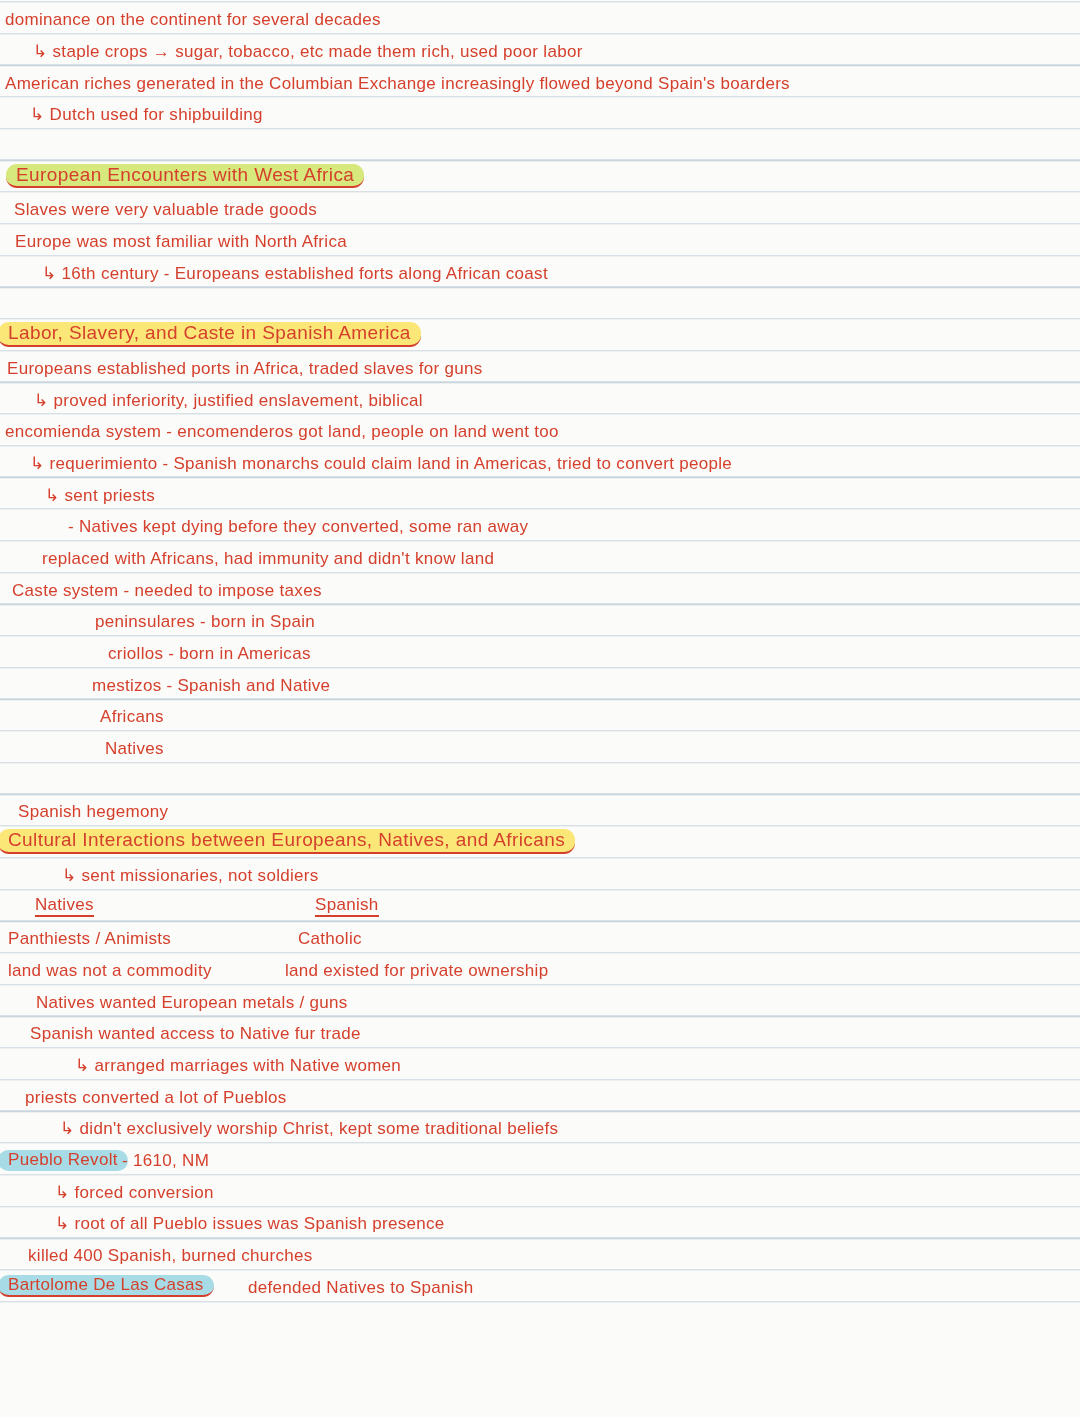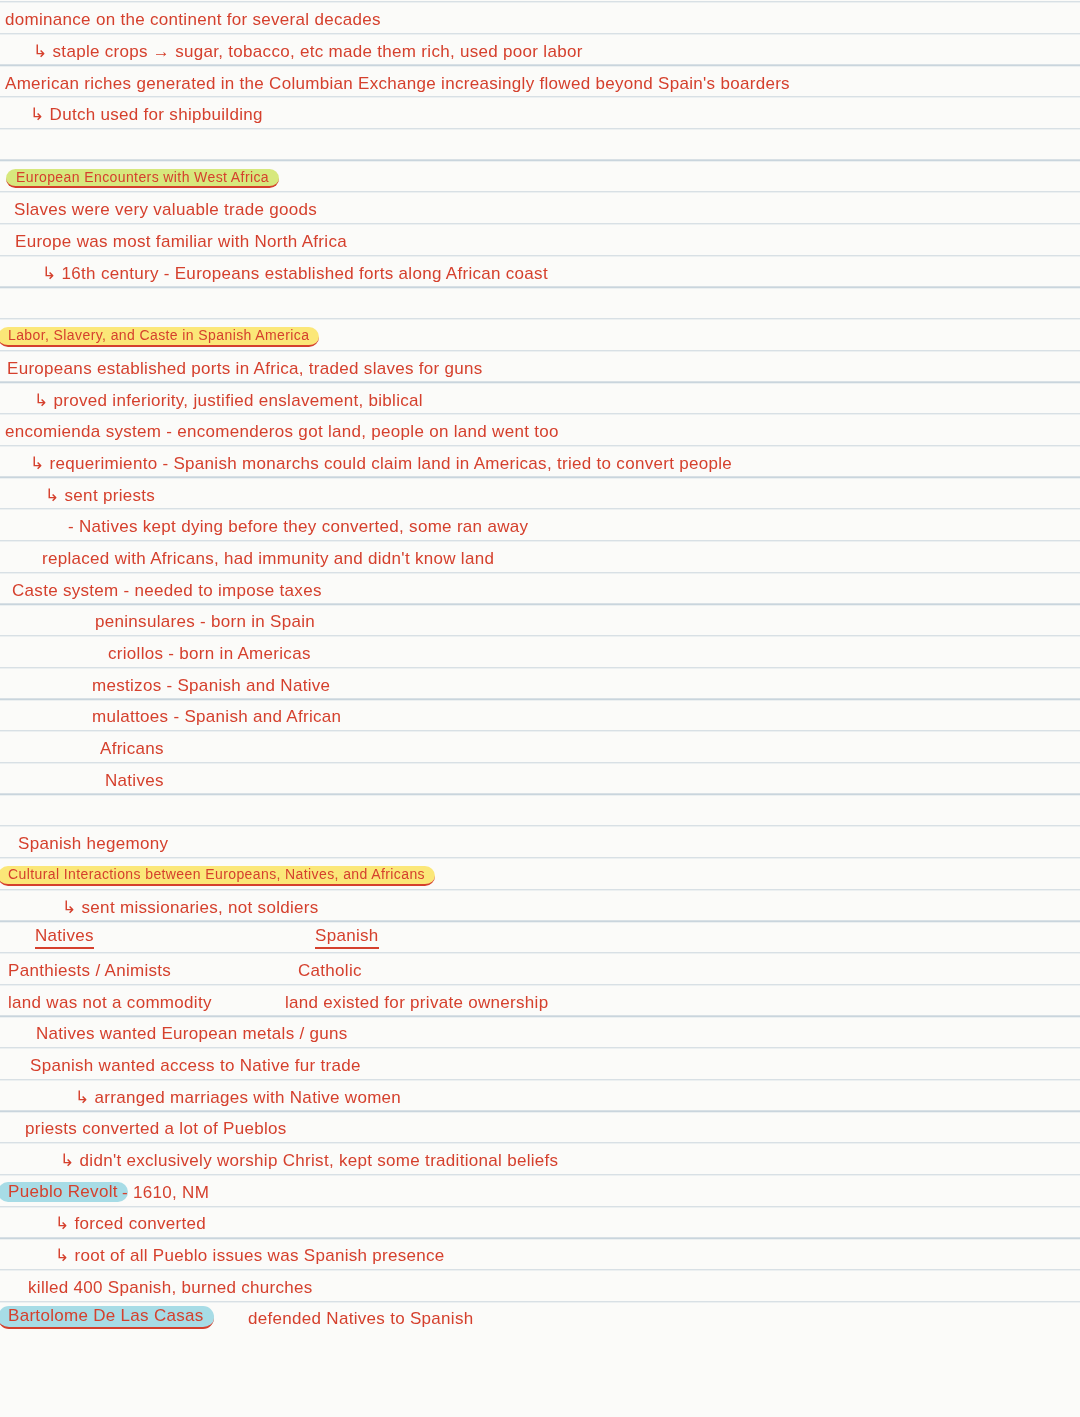--- a/index.html
+++ b/index.html
@@ -42,7 +42,7 @@
     line-height:1.1;
   }
   .seg.heading{
-    font-size:14px;
+    font-size:19px;
     letter-spacing:0.4px;
   }
   .u{

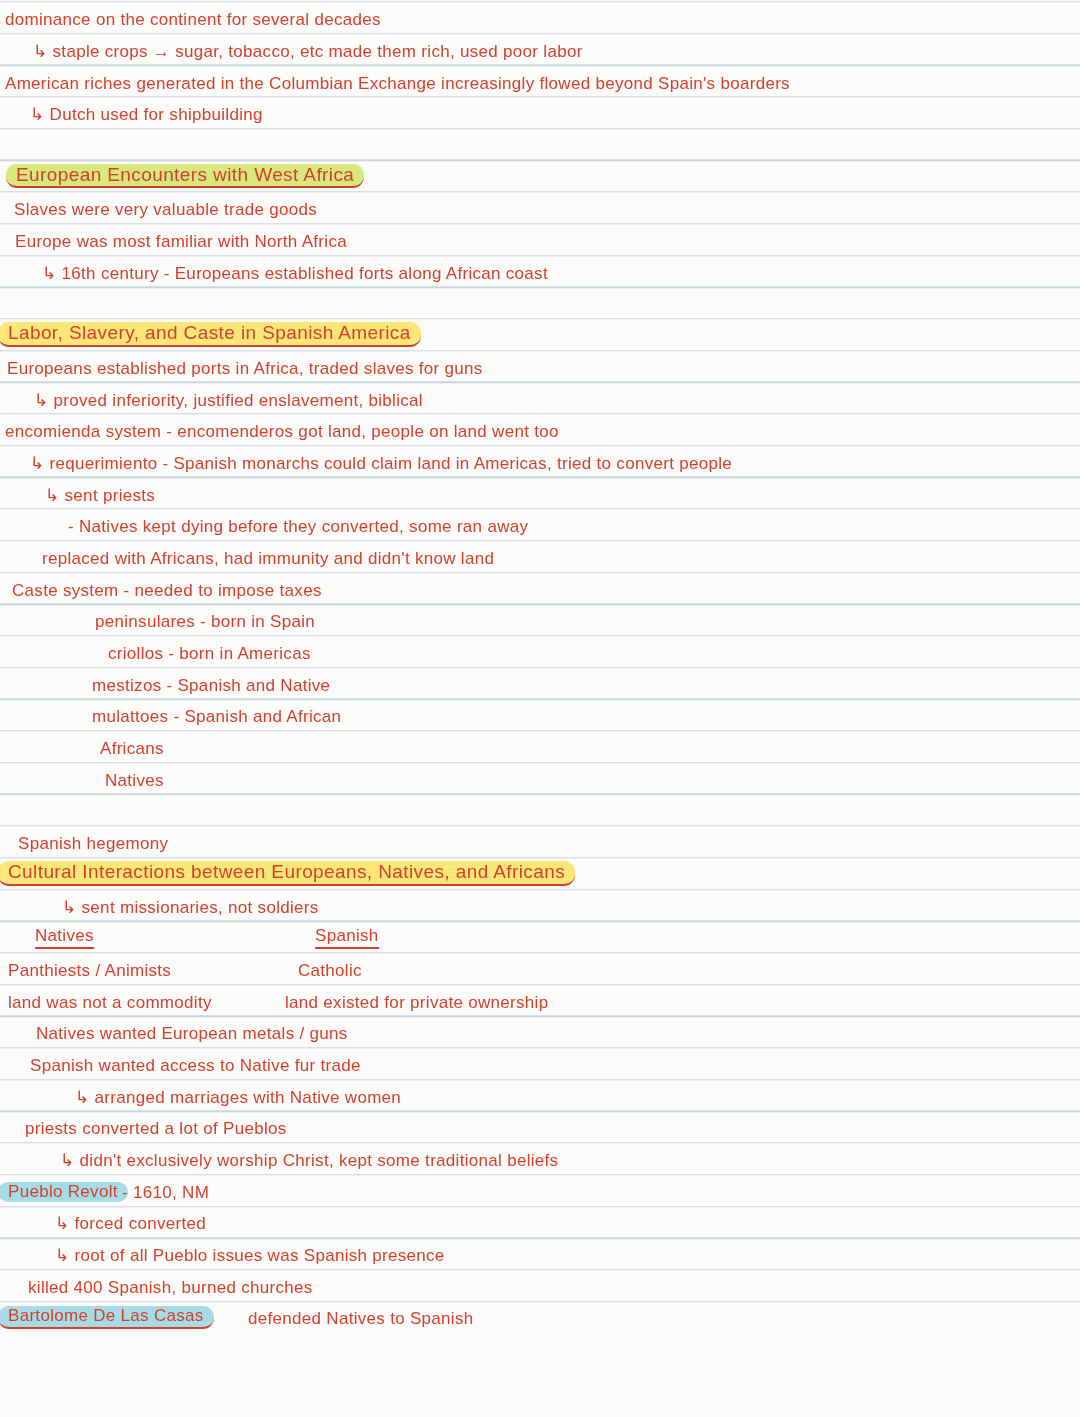--- a/index.html
+++ b/index.html
@@ -126,9 +126,6 @@
         <span class="seg" style="left: 92px;">mestizos - Spanish and Native</span>
       </div>
       <div class="row">
-        <span class="seg" style="left: 92px;">mulattoes - Spanish and African</span>
-      </div>
-      <div class="row">
         <span class="seg" style="left: 100px;">Africans</span>
       </div>
       <div class="row">

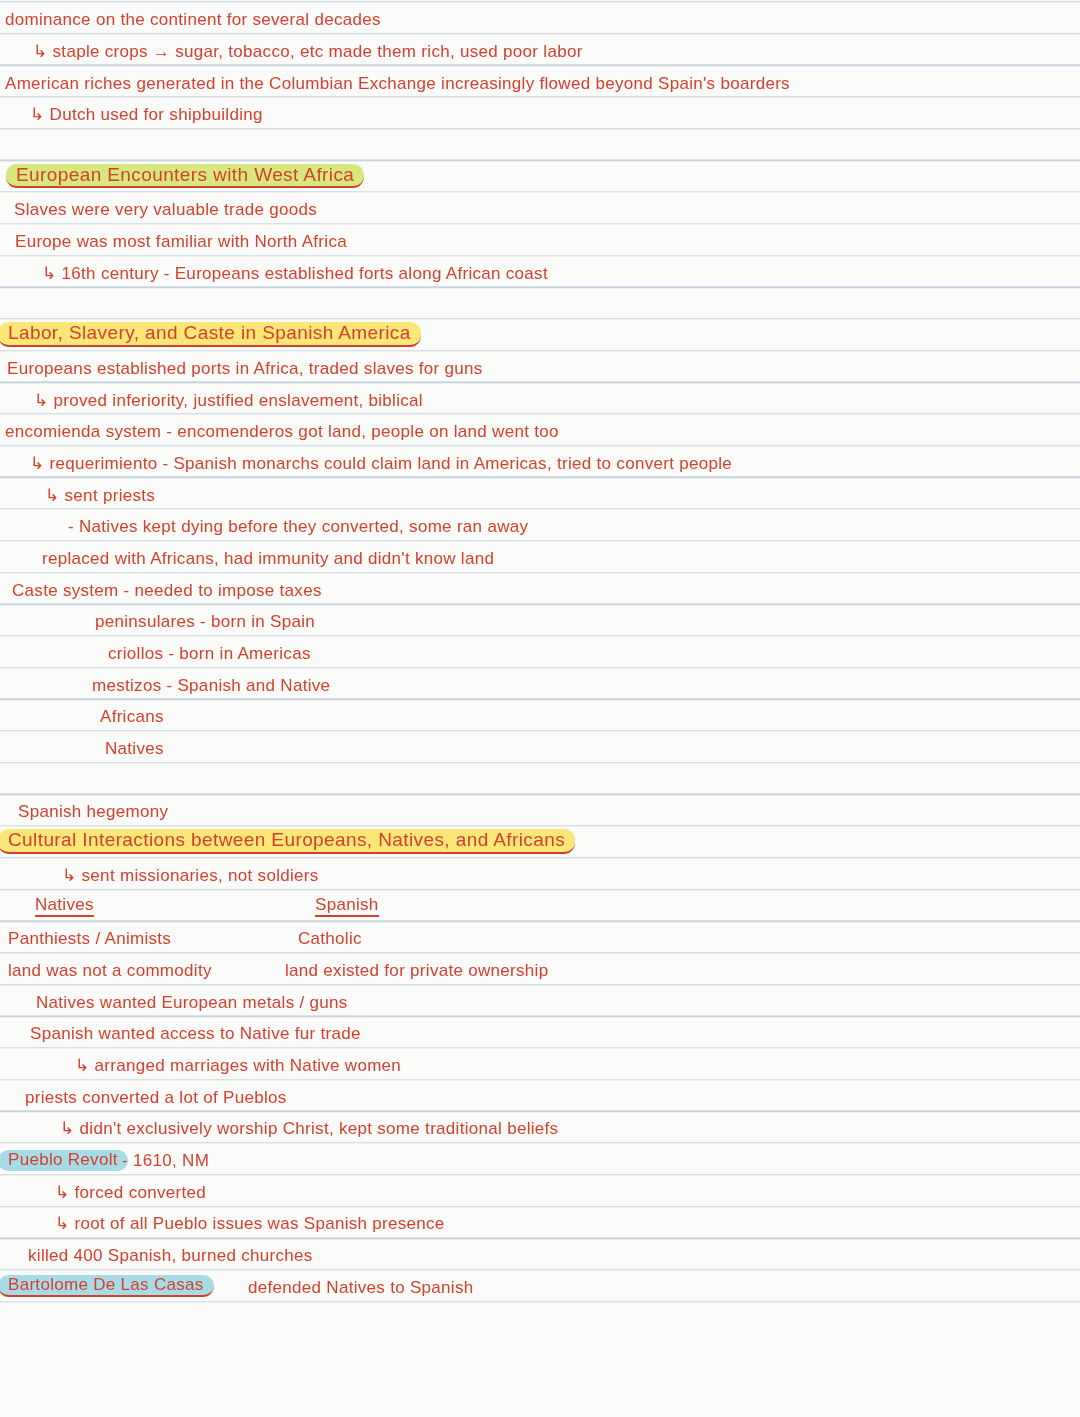--- a/index.html
+++ b/index.html
@@ -173,7 +173,7 @@
         <span class="seg" style="left: 122px;">- 1610, NM</span>
       </div>
       <div class="row">
-        <span class="seg" style="left: 55px;">↳ forced converted</span>
+        <span class="seg" style="left: 55px;">↳ forced conversion</span>
       </div>
       <div class="row">
         <span class="seg" style="left: 55px;">↳ root of all Pueblo issues was Spanish presence</span>

